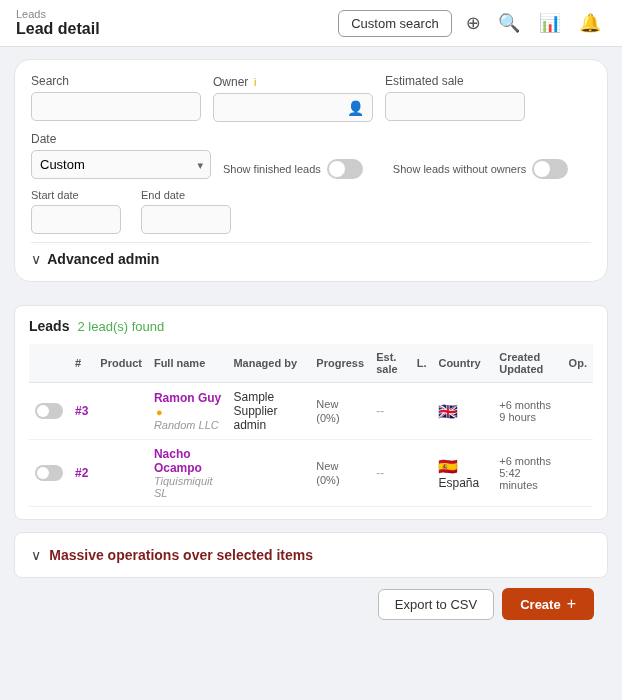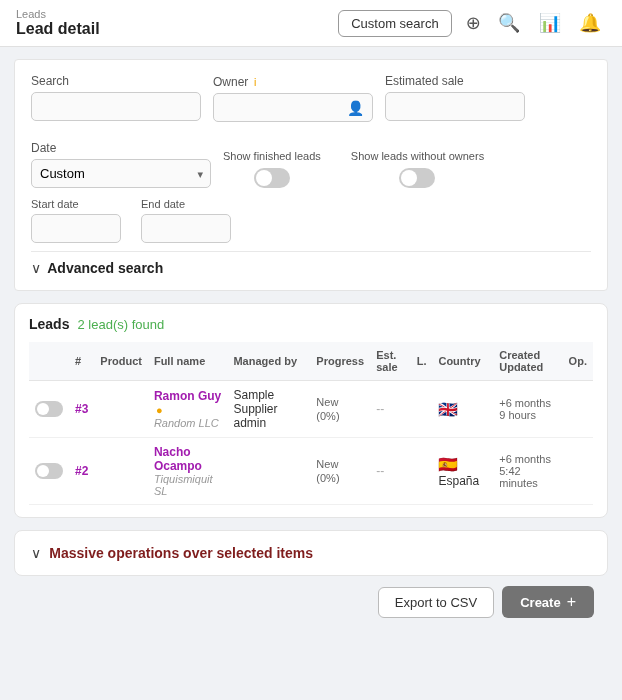--- a/index.html
+++ b/index.html
@@ -43,9 +43,9 @@
     .main-content { padding: 12px 14px; }
     .search-panel {
       background: #fff;
-      border-radius: 4px;
+      border-radius: 16px;
       padding: 14px 16px 10px;
-      margin-bottom: 12px;
+      margin-bottom: 23px;
       border: 1px solid #e4e4e4;
     }
     .search-row { display: flex; gap: 12px; align-items: flex-start; margin-bottom: 10px; }

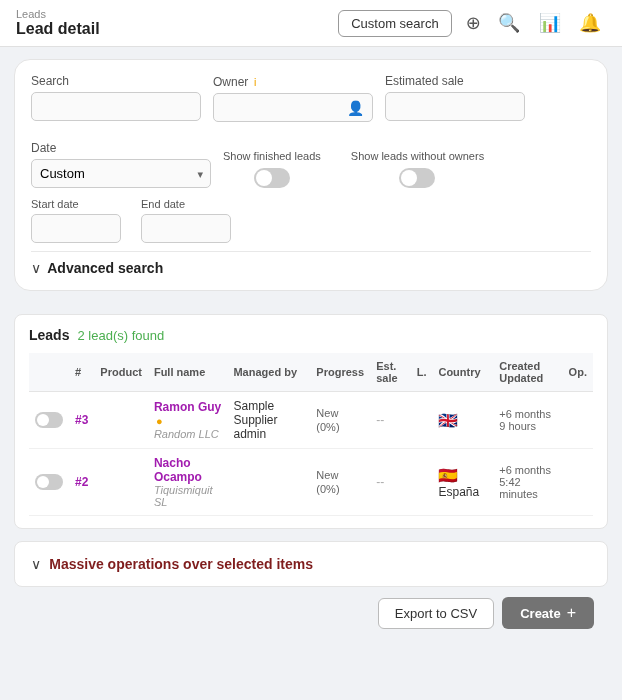--- a/index.html
+++ b/index.html
@@ -97,7 +97,7 @@
       font-size: 11px;
     }
     .toggle-group { display: flex; gap: 30px; align-items: center; }
-    .toggle-item { display: flex; flex-direction: column; align-items: center; gap: 6px; font-size: 12px; color: #555; }
+    .toggle-item { display: flex; flex-direction: row; align-items: center; gap: 6px; font-size: 12px; color: #555; }
     .toggle {
       width: 36px;
       height: 20px;

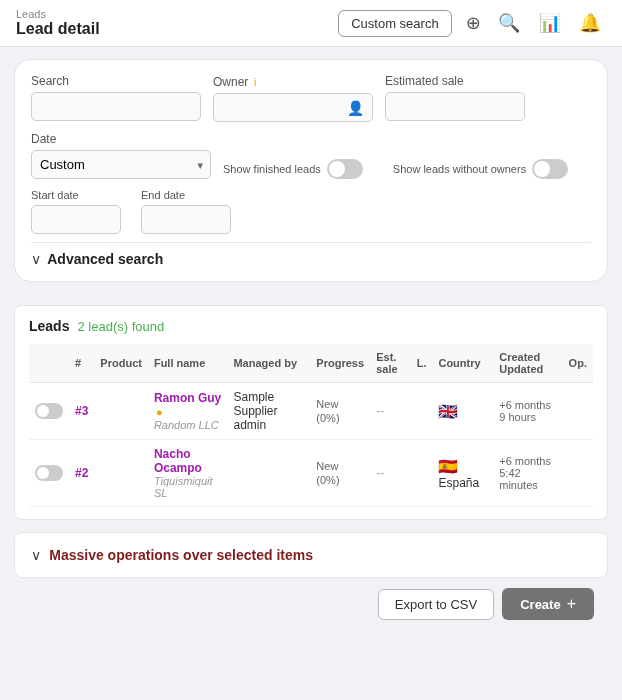--- a/index.html
+++ b/index.html
@@ -317,7 +317,7 @@
 
     <div class="advanced-search-row">
       <span class="chevron-icon">∨</span>
-      <span class="advanced-label">Advanced search</span>
+      <span class="advanced-label">Advanced admin</span>
     </div>
 
   </div>

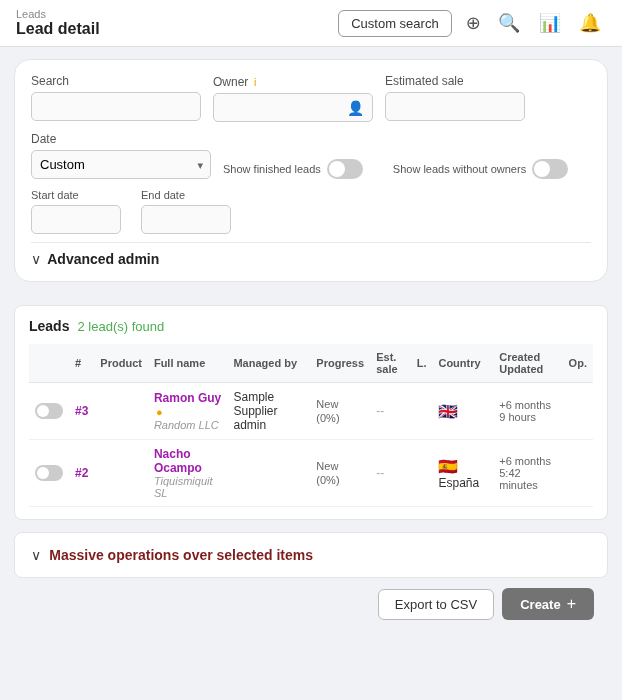--- a/index.html
+++ b/index.html
@@ -208,7 +208,7 @@
       color: #333;
     }
     .create-btn {
-      background: #737373;
+      background: #c2410c;
       border: none;
       border-radius: 6px;
       padding: 7px 18px;

